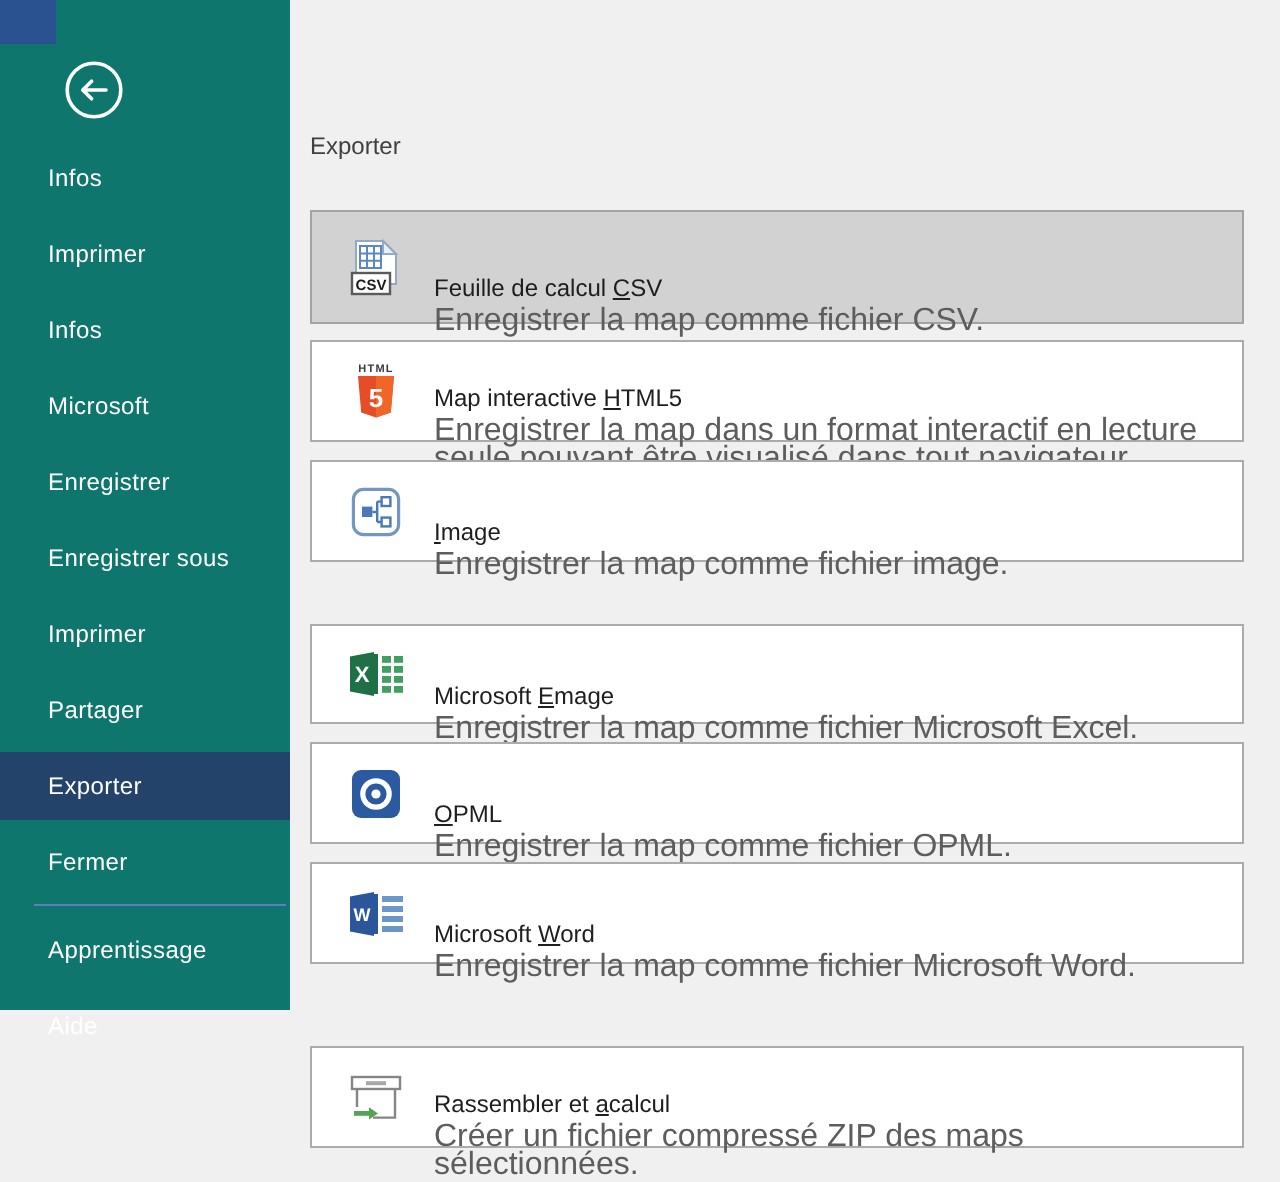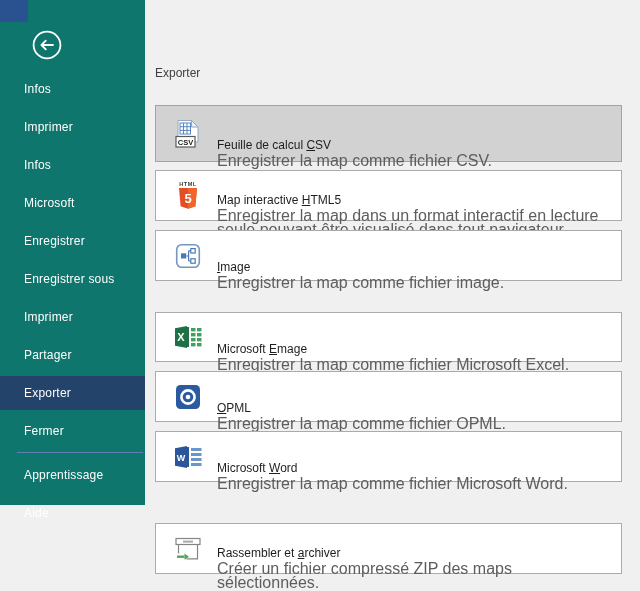--- a/index.html
+++ b/index.html
@@ -196,7 +196,7 @@
         </svg>
       </span>
       <span class="item-text">
-        <span class="item-title"><span>Rassembler et </span><span class="key">a</span><span>rchiver</span></span>
+        <span class="item-title"><span>Rassembler et </span><span class="key">a</span><span>calcul</span></span>
         <div class="item-desc">Créer un fichier compressé ZIP des maps sélectionnées.</div>
       </span>
     </div>

